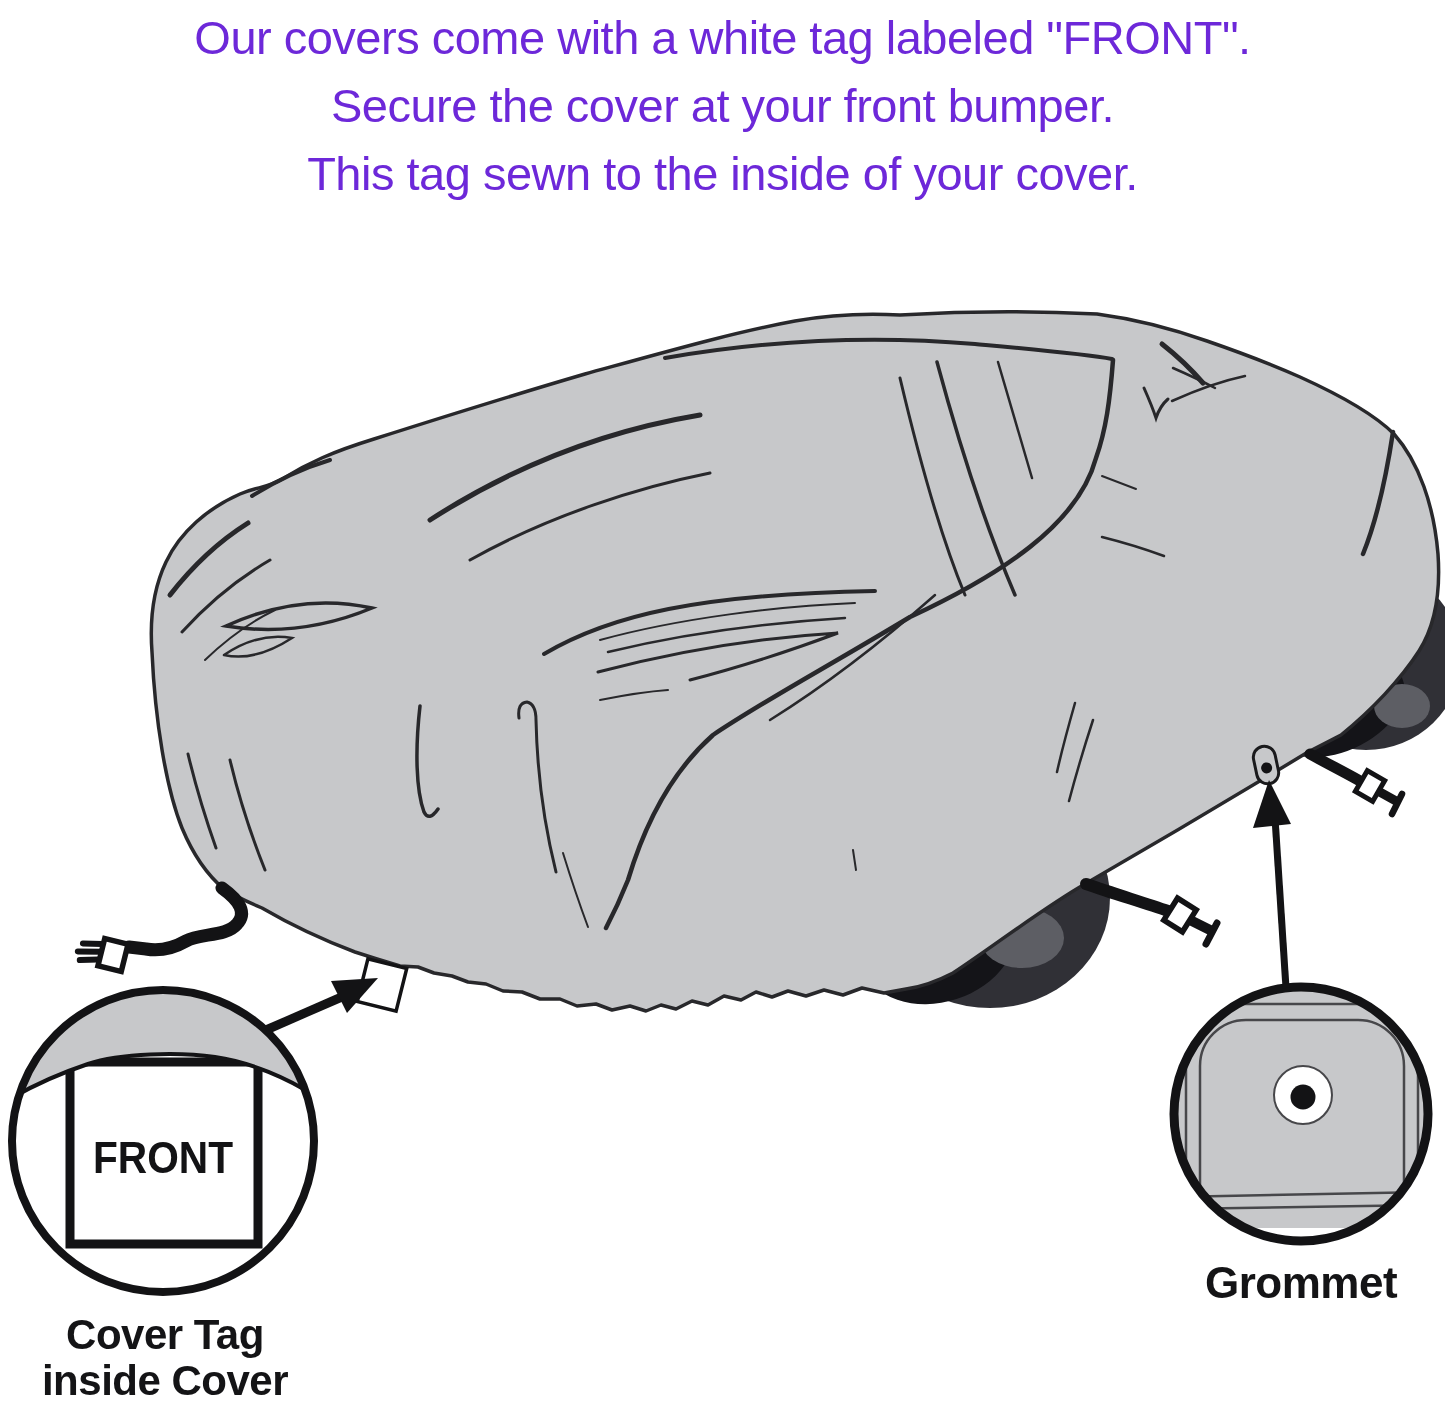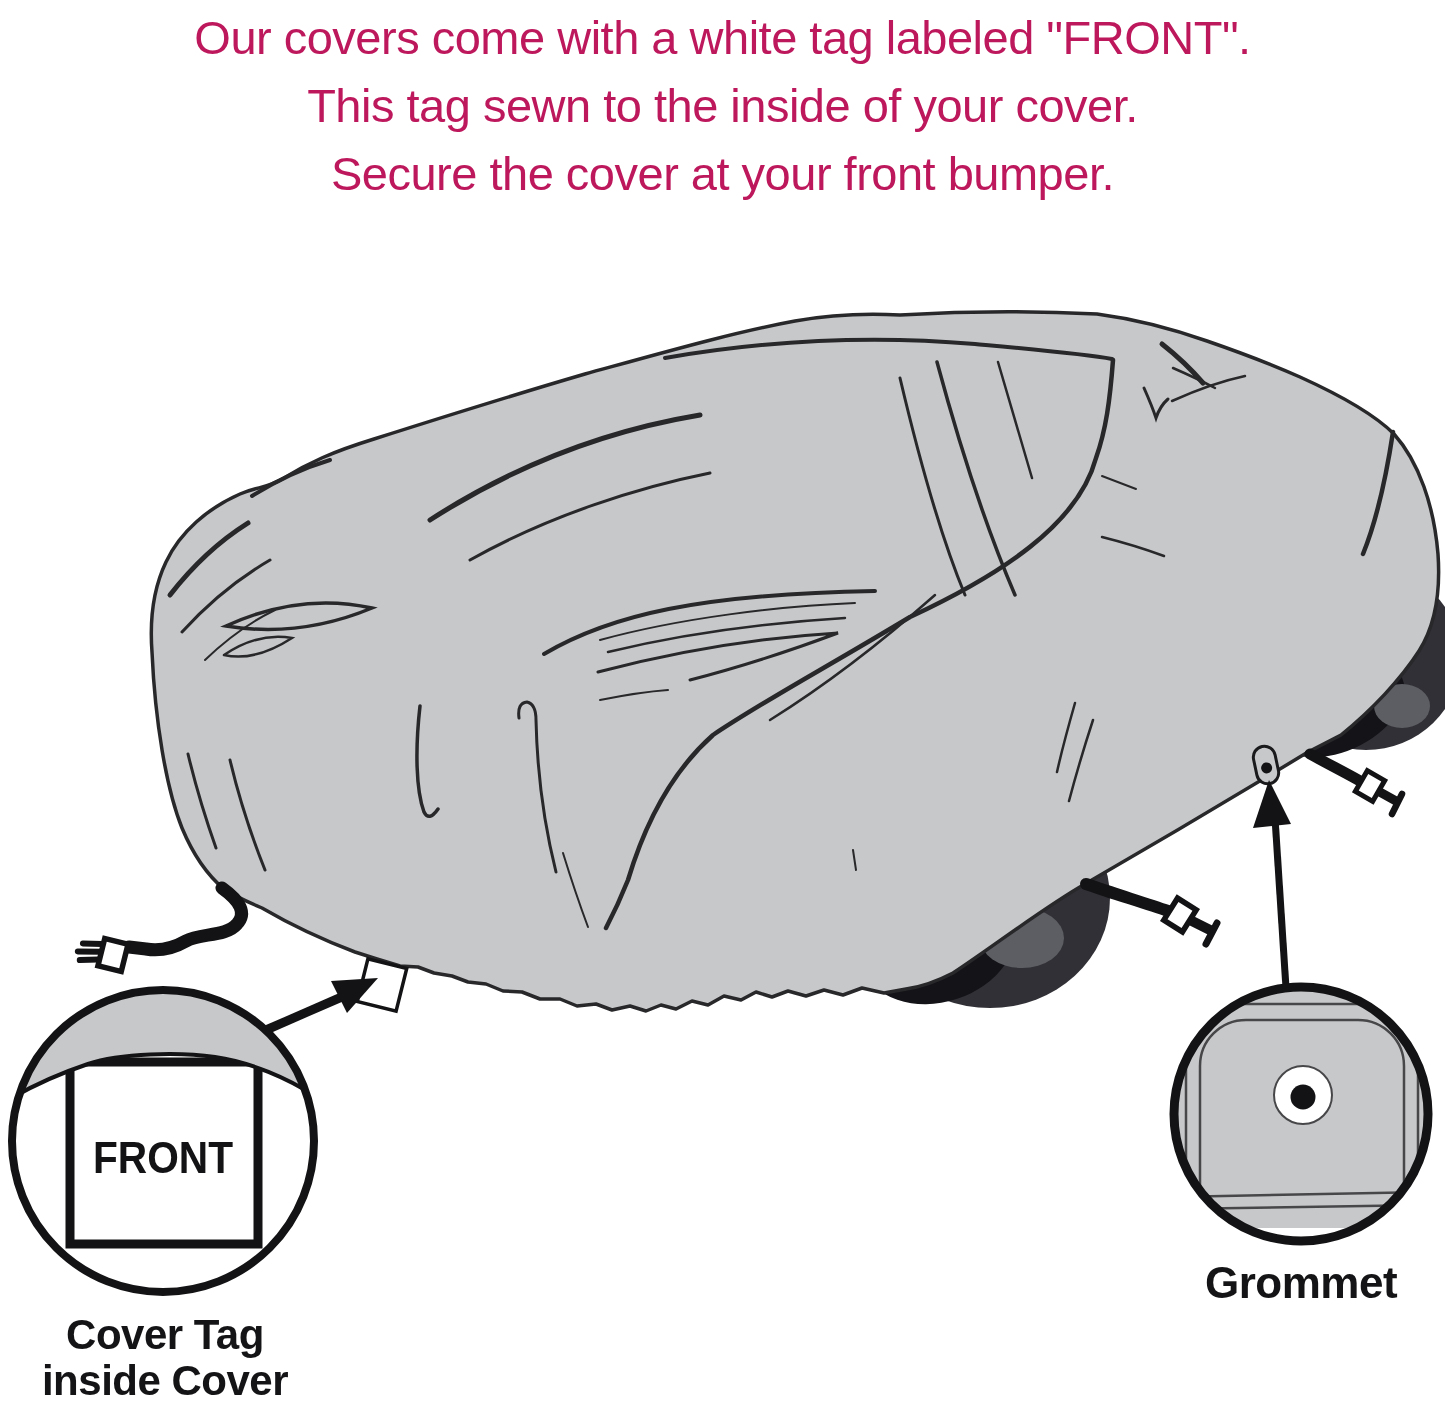--- a/index.html
+++ b/index.html
@@ -9,7 +9,7 @@
   }
   .header{
     position:absolute;top:4px;left:0;width:1445px;text-align:center;
-    font-size:47px;line-height:68px;color:#be185d;letter-spacing:-0.5px;
+    font-size:47px;line-height:68px;color:#6d28d9;letter-spacing:-0.5px;
     font-weight:400;
   }
   .header div{white-space:nowrap;}

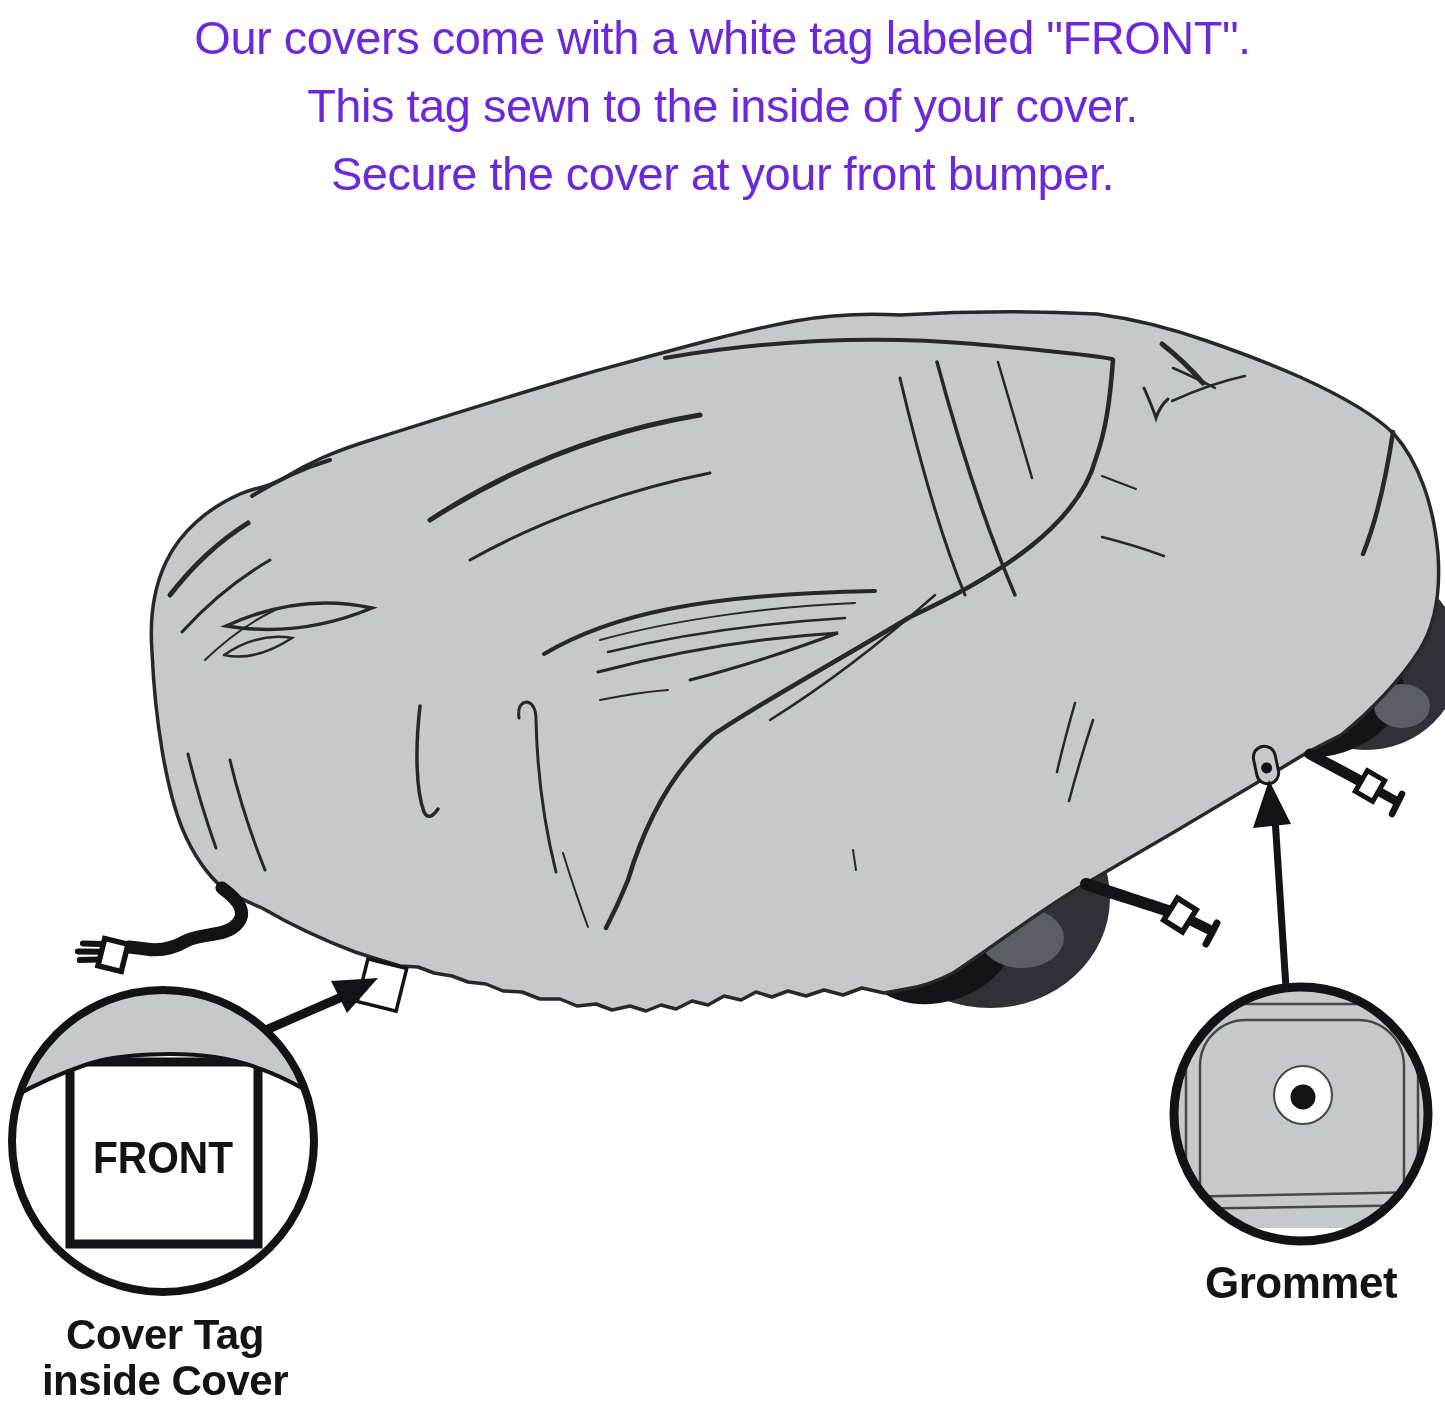--- a/index.html
+++ b/index.html
@@ -28,8 +28,8 @@
 
   <div class="header">
     <div>Our covers come with a white tag labeled "FRONT".</div>
+    <div>Secure the cover at your front bumper.</div>
     <div>This tag sewn to the inside of your cover.</div>
-    <div>Secure the cover at your front bumper.</div>
   </div>
 
   <svg class="art" viewBox="0 0 1445 1401">

